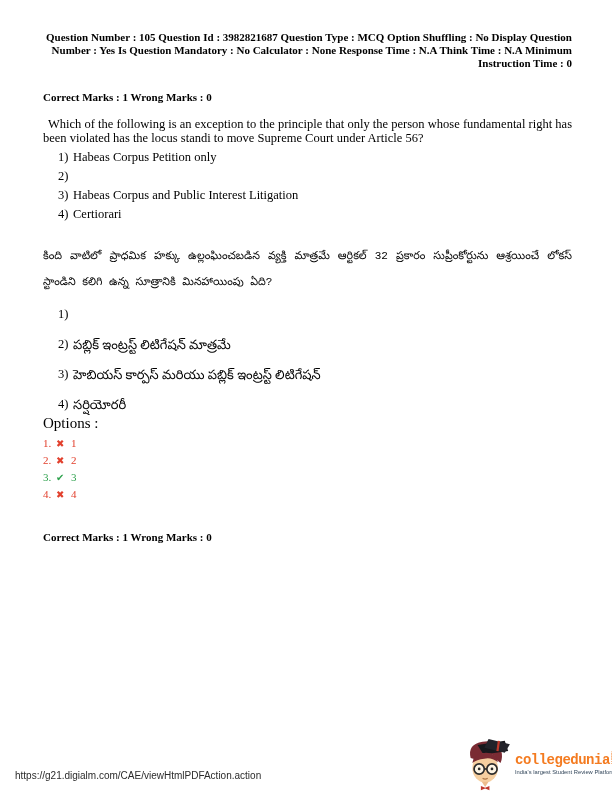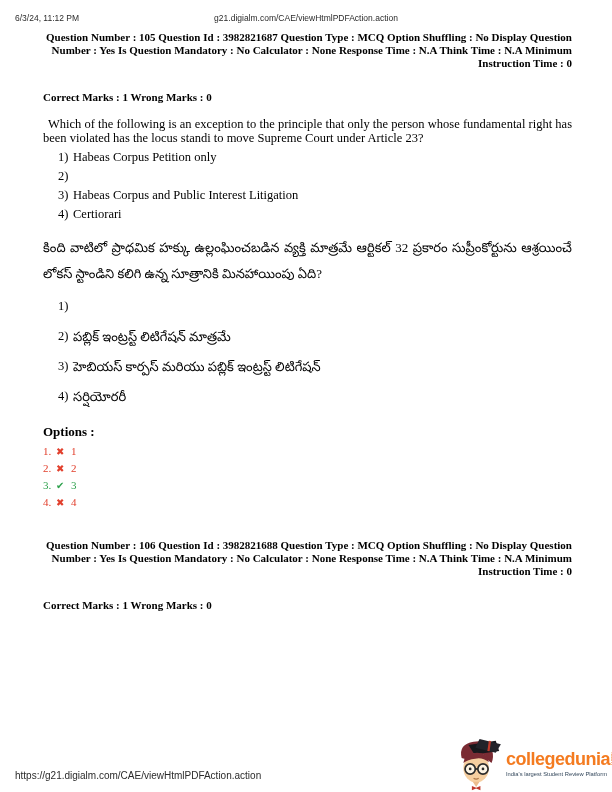--- a/index.html
+++ b/index.html
@@ -131,11 +131,6 @@
 
 <div class="page">
 
-  <div class="print-header">
-    <div class="col">6/3/24, 11:12 PM</div>
-    <div class="col center">g21.digialm.com/CAE/viewHtmlPDFAction.action</div>
-    <div class="col"></div>
-  </div>
 
   <div class="content">
 

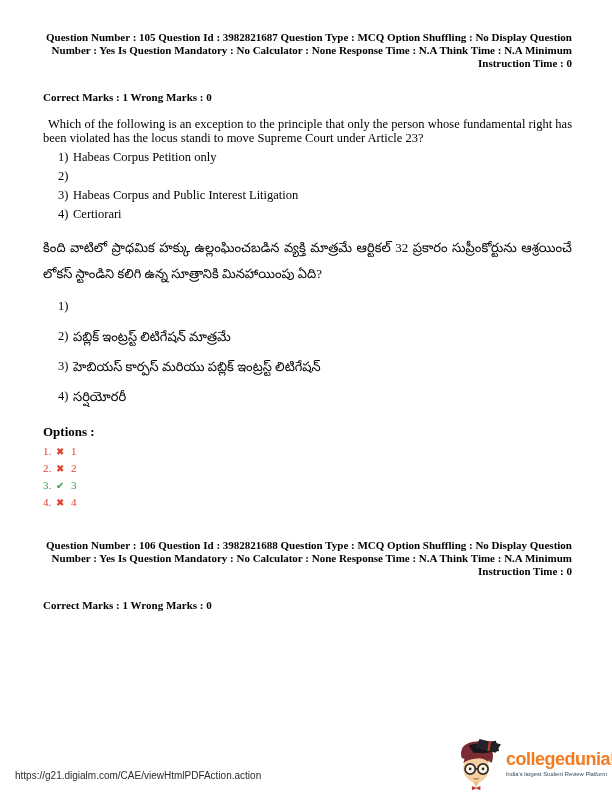--- a/index.html
+++ b/index.html
@@ -138,7 +138,7 @@
       <div class="q-meta">Question Number : 105 Question Id : 3982821687 Question Type : MCQ Option Shuffling : No Display Question Number : Yes Is Question Mandatory : No Calculator : None Response Time : N.A Think Time : N.A Minimum Instruction Time : 0</div>
       <div class="q-marks">Correct Marks : 1 Wrong Marks : 0</div>
 
-      <div class="q-text-en">Which of the following is an exception to the principle that only the person whose fundamental right has been violated has the locus standi to move Supreme Court under Article 23?</div>
+      <div class="q-text-en">Which of the following is an exception to the principle that only the person whose fundamental right has been violated has the locus standi to move Supreme Court under Article 56?</div>
 
       <div class="opts-en">
         <div class="opt-row">

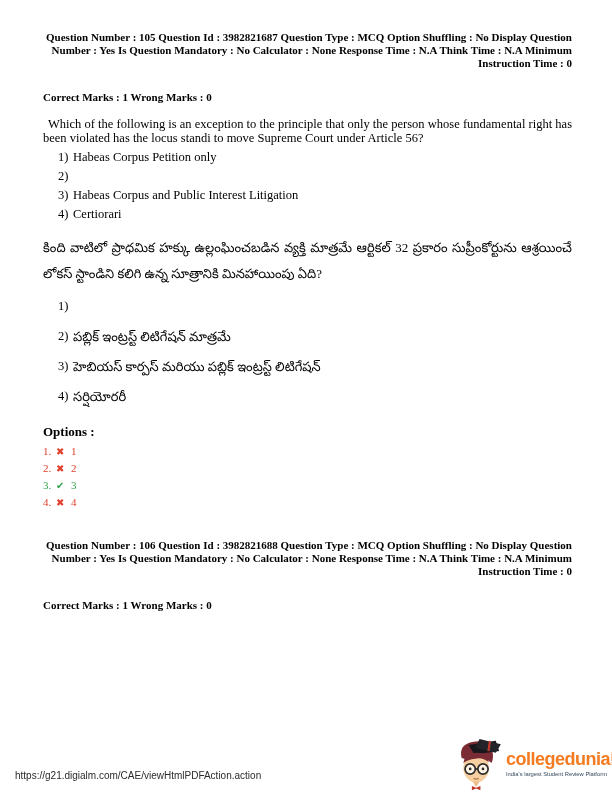--- a/index.html
+++ b/index.html
@@ -64,10 +64,11 @@
   }
   .opt-row .num { width: 30px; padding-left: 15px; flex: none; }
   .q-text-te {
-    margin-top: 11px;
-    font-size: 13px;
+    margin-top: 19px;
+    font-size: 11px;
     line-height: 26px;
     text-align: justify;
+    font-family: Liberation Mono, monospace;
   }
   .opts-te { margin-top: 6px; }
   .opt-row-te {

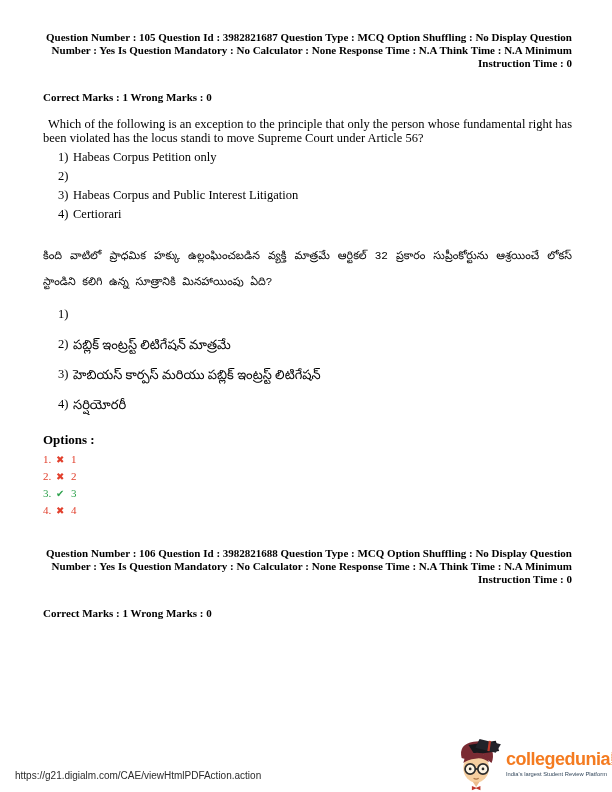--- a/index.html
+++ b/index.html
@@ -79,9 +79,8 @@
   }
   .opt-row-te .num { width: 30px; padding-left: 15px; flex: none; font-size: 12.5px; }
   .options-label {
-    margin-top: 17px;
-    font-weight: bold;
-    font-size: 13px;
+    font-weight: normal;
+    font-size: 15px;
   }
   .ans-list { margin-top: 3px; }
   .ans-row {

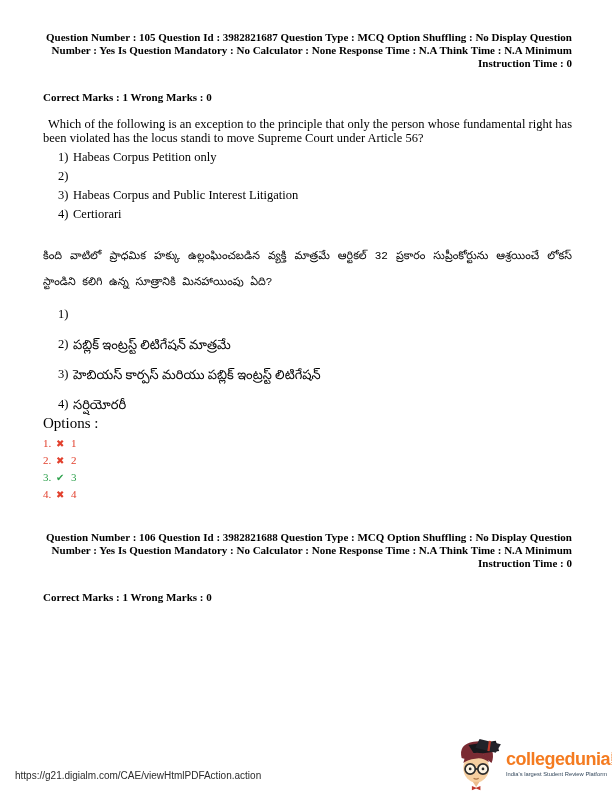--- a/index.html
+++ b/index.html
@@ -205,7 +205,6 @@
     </div>
 
     <div class="q2-block">
-      <div class="q-meta">Question Number : 106 Question Id : 3982821688 Question Type : MCQ Option Shuffling : No Display Question Number : Yes Is Question Mandatory : No Calculator : None Response Time : N.A Think Time : N.A Minimum Instruction Time : 0</div>
       <div class="q-marks">Correct Marks : 1 Wrong Marks : 0</div>
     </div>
 

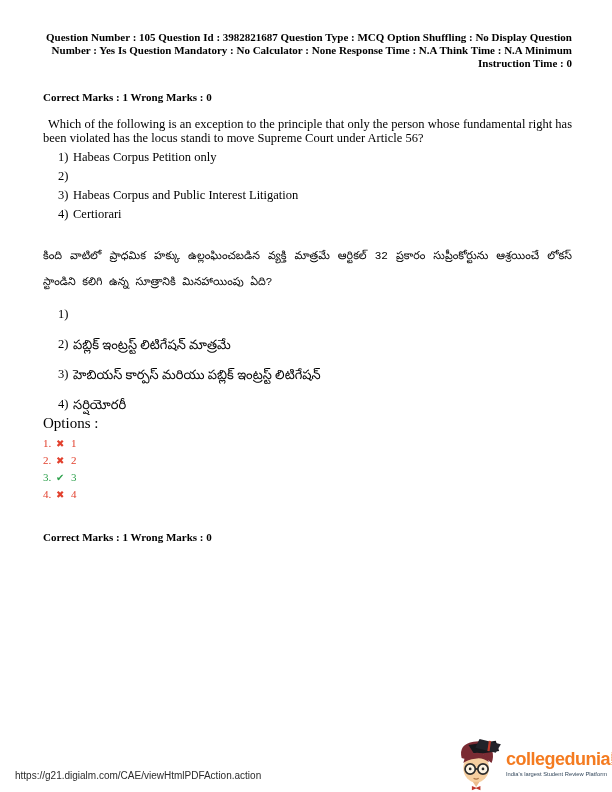--- a/index.html
+++ b/index.html
@@ -105,9 +105,9 @@
   .logo .text-col { display: flex; flex-direction: column; }
   .logo .brand-row { display: flex; align-items: baseline; }
   .logo .brand {
-    font-family: Liberation Sans, sans-serif;
+    font-family: Liberation Mono, monospace;
     font-weight: bold;
-    font-size: 18px;
+    font-size: 14px;
     letter-spacing: -0.5px;
     color: var(--brand, #f47b20);
   }

